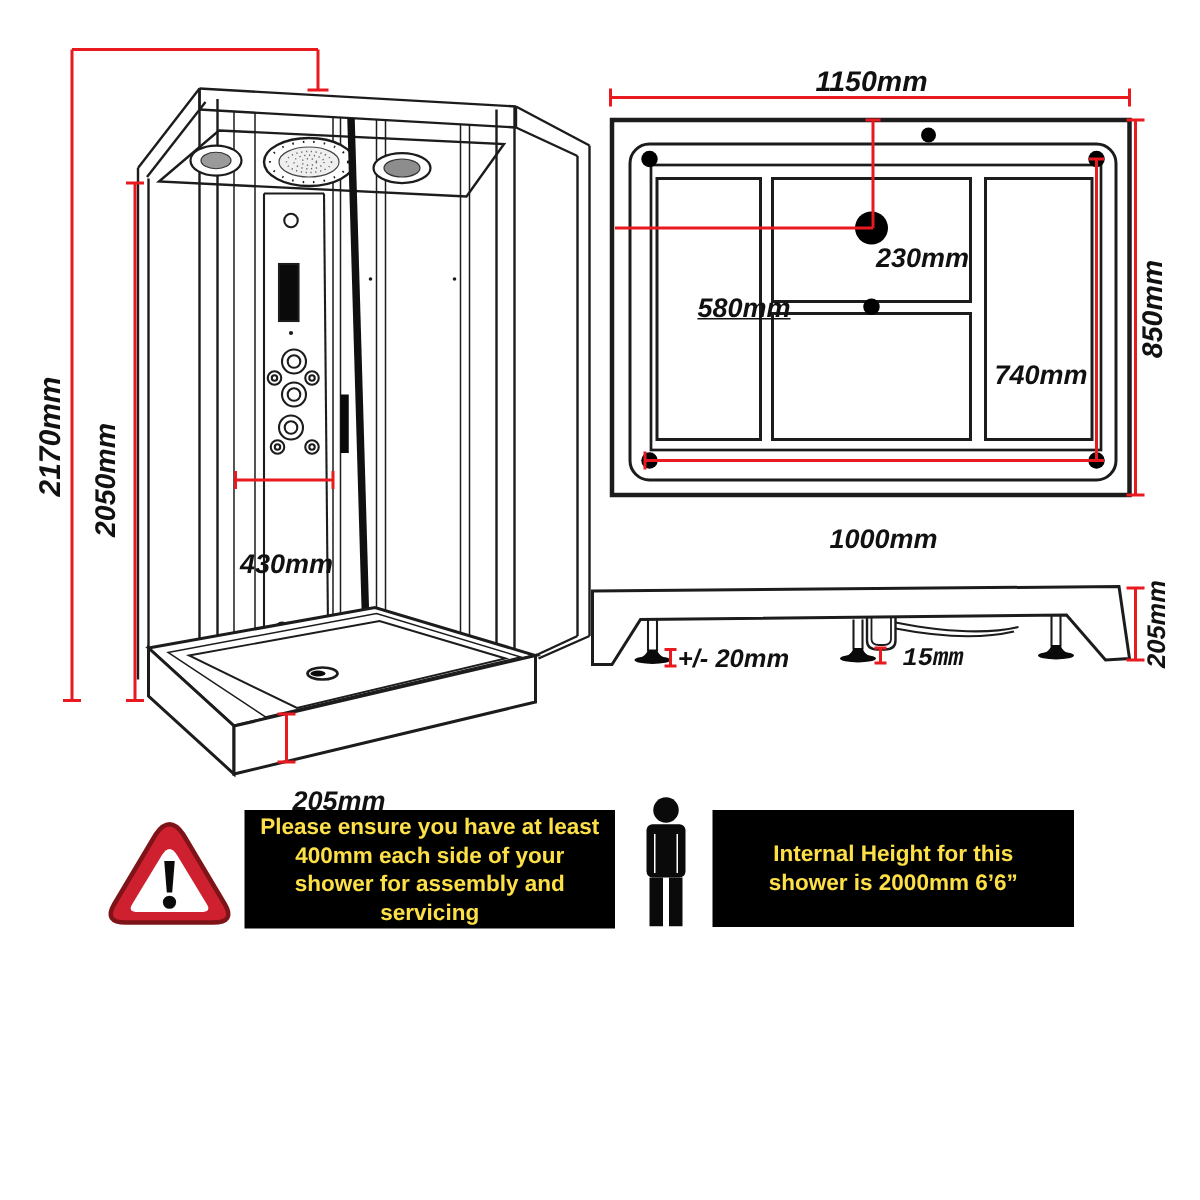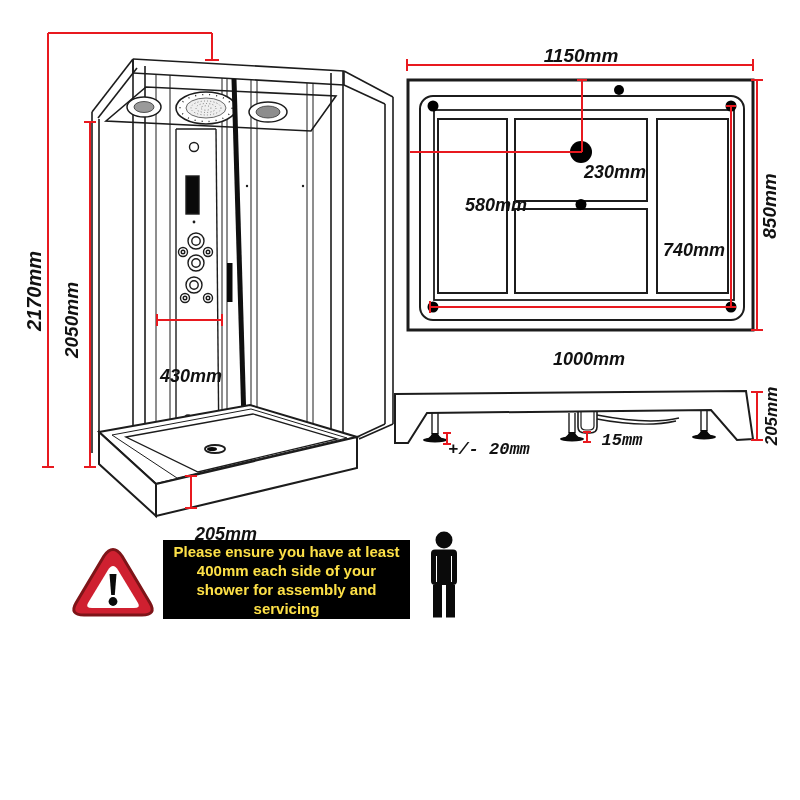--- a/index.html
+++ b/index.html
@@ -226,7 +226,7 @@
   <div class="dim f19" style="left:581px;top:55px;text-align:right;">1150mm</div>
   <div class="dim rot f19" style="left:769px;top:206px;">850mm</div>
   <div class="dim f18" style="left:615px;top:130px;">230mm</div>
-  <div class="dim f18" style="left:496px;top:163px;">580mm</div>
+  <div class="dim f18" style="left:496px;top:163px;text-decoration:underline;">580mm</div>
   <div class="dim f18" style="left:694px;top:208px;">740mm</div>
   <div class="dim f18" style="left:589px;top:317px;">1000mm</div>
 

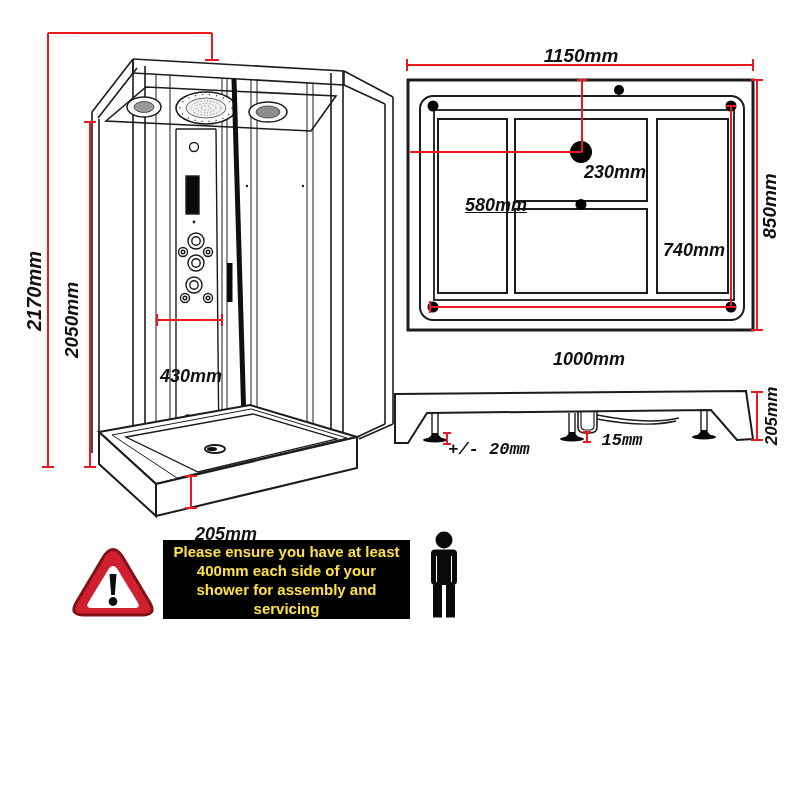--- a/index.html
+++ b/index.html
@@ -230,7 +230,7 @@
   <div class="dim f18" style="left:694px;top:208px;">740mm</div>
   <div class="dim f18" style="left:589px;top:317px;">1000mm</div>
 
-  <div class="dim f17" style="left:489px;top:449px;font-family:Liberation Mono, monospace;">+/- 20mm</div>
+  <div class="dim f17" style="left:489px;top:439px;">+/- 20mm</div>
   <div class="dim f17" style="left:622px;top:440px;font-family:Liberation Mono, monospace;">15mm</div>
   <div class="dim rot f17" style="left:771px;top:416px;">205mm</div>
 

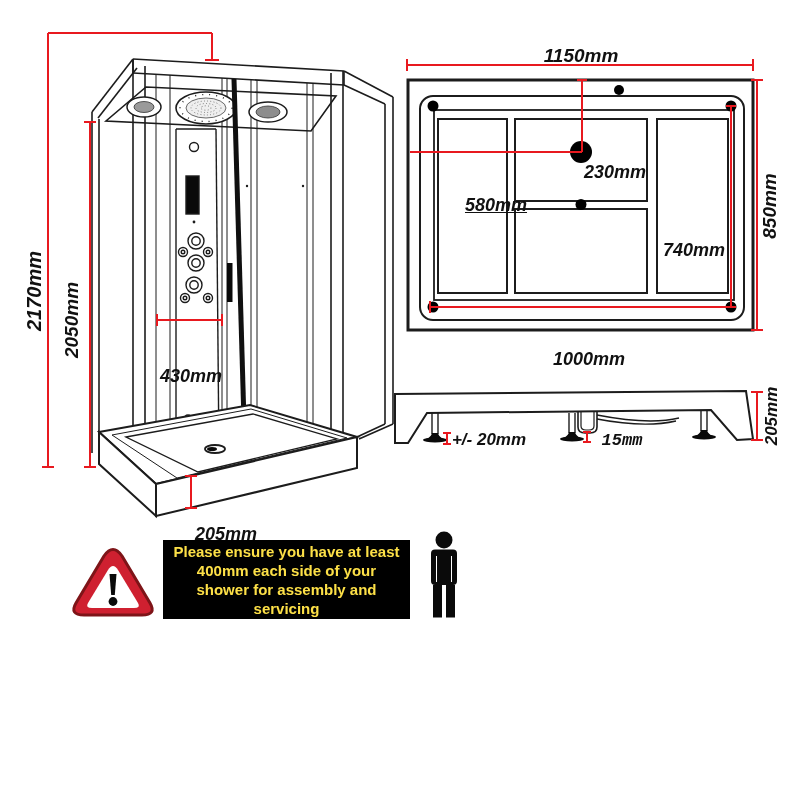--- a/index.html
+++ b/index.html
@@ -238,6 +238,8 @@
 400mm each side of your
 shower for assembly and
 servicing</div>
+  <div class="notebox" style="left:475px;top:540px;width:241px;height:78px;">Internal Height for this
+shower is 2000mm 6’6”</div>
 
 </div>
 

